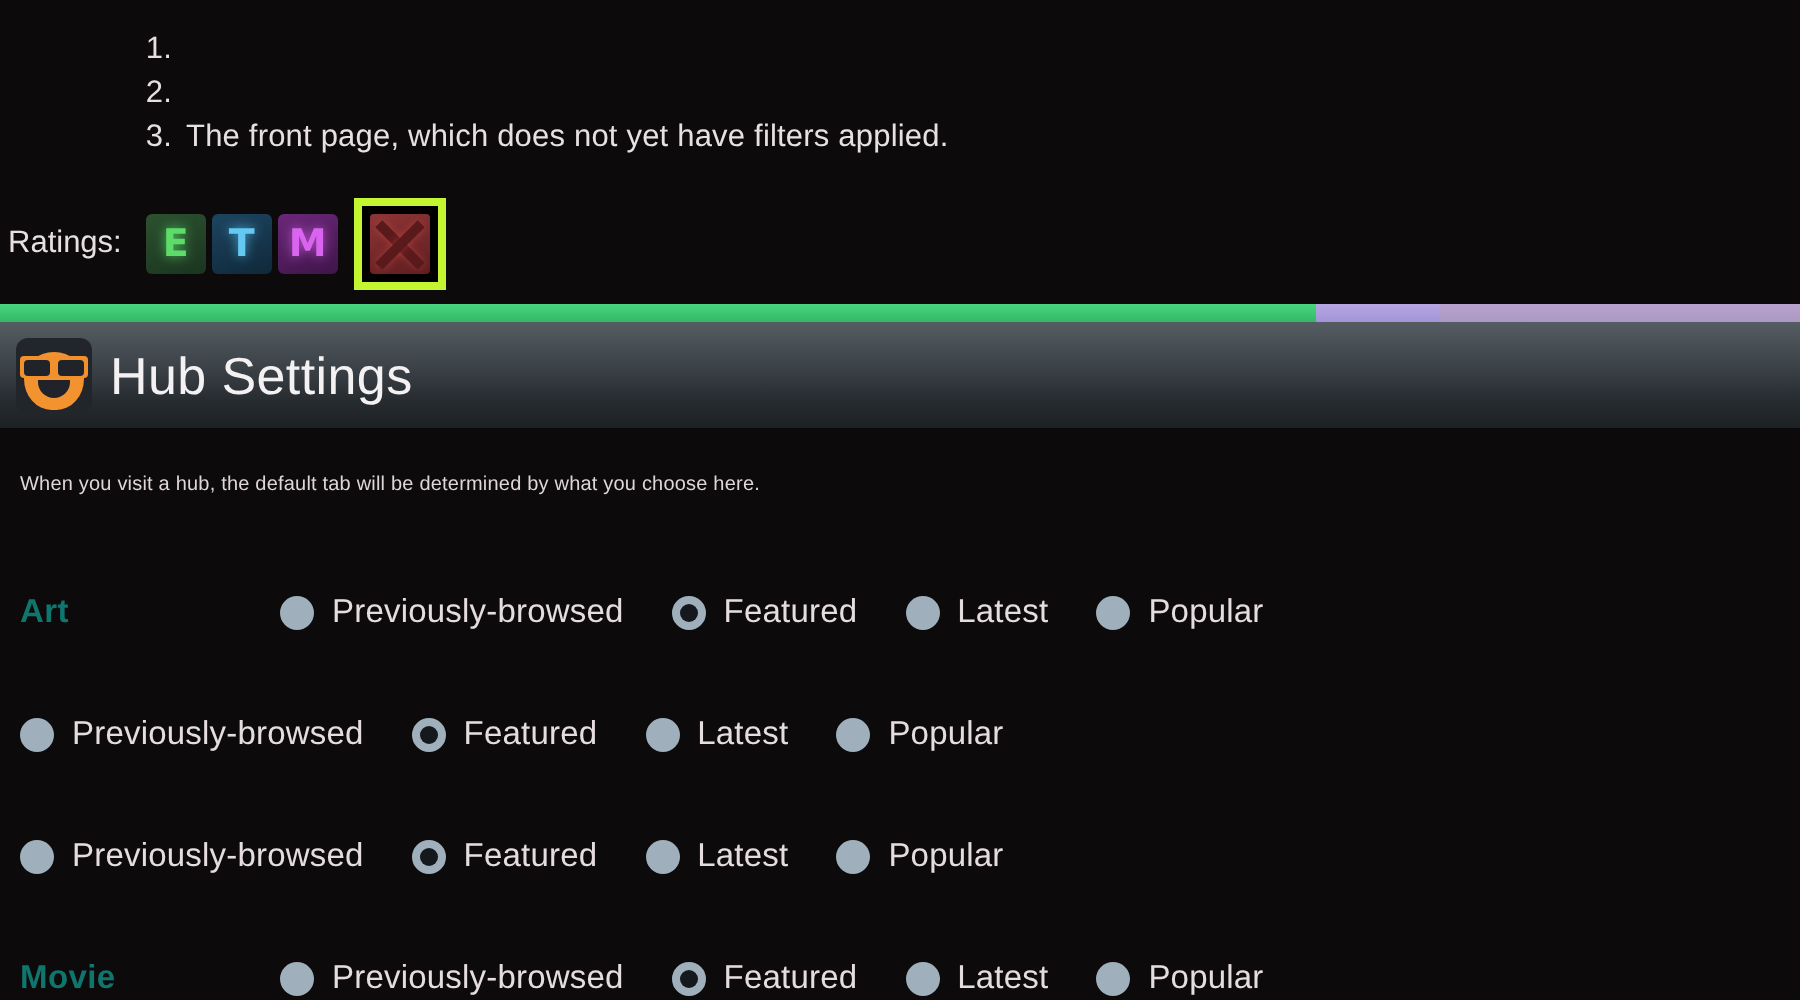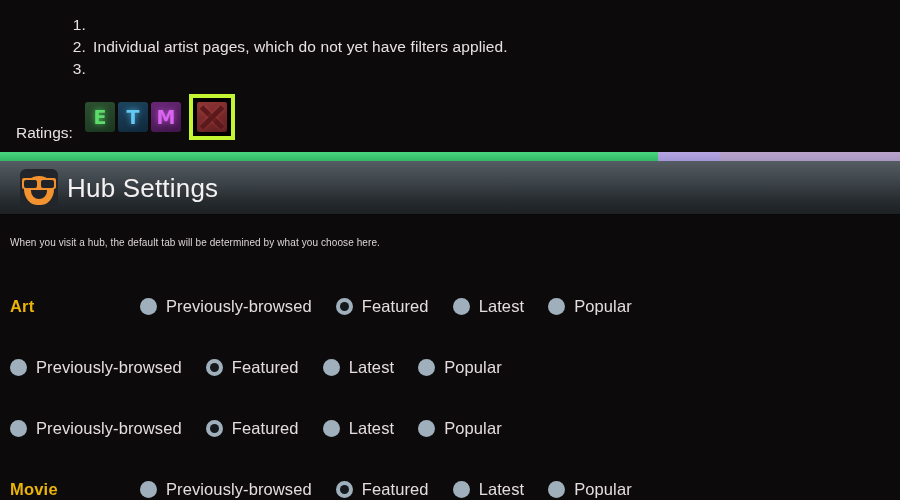--- a/index.html
+++ b/index.html
@@ -279,7 +279,6 @@
   </li>
   <li class="notice-item">
     <span class="notice-num">2.</span>
-    <span>Individual artist pages, which do not yet have filters applied.</span>
   </li>
   <li class="notice-item">
     <span class="notice-num">3.</span>

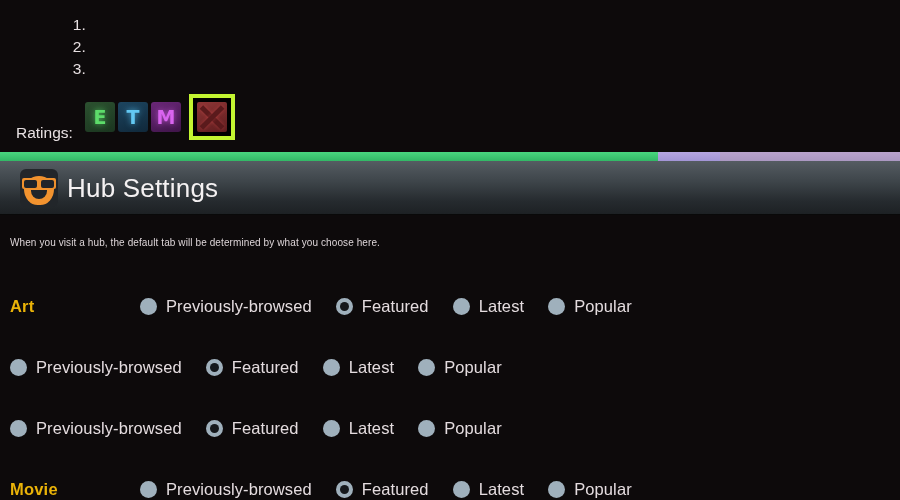--- a/index.html
+++ b/index.html
@@ -282,6 +282,7 @@
   </li>
   <li class="notice-item">
     <span class="notice-num">3.</span>
+    <span>The front page, which does not yet have filters applied.</span>
   </li>
 </ol>
 

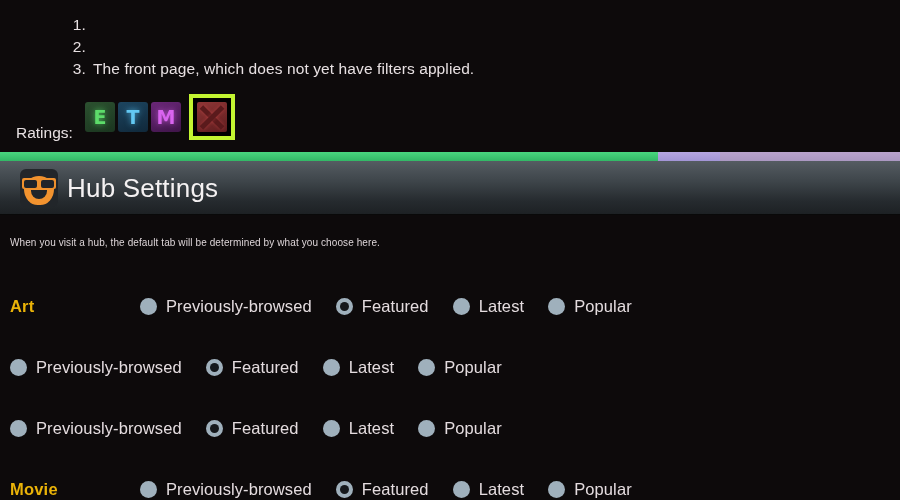--- a/index.html
+++ b/index.html
@@ -41,9 +41,9 @@
   
   .ratings-row {
     display: flex;
-    align-items: flex-end;
-    position: absolute;
-    left: 16px;
+    align-items: center;
+    position: absolute;
+    left: 4px;
     top: 104px;
     height: 36px;
   }

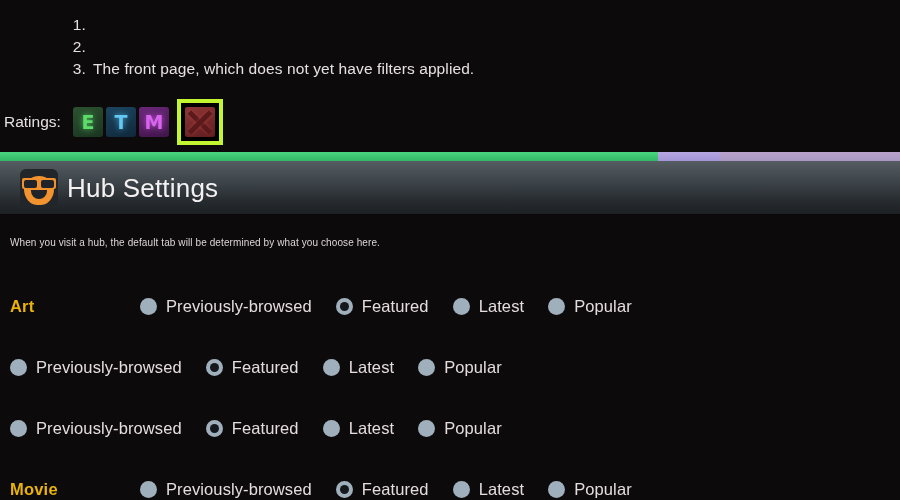--- a/index.html
+++ b/index.html
@@ -152,7 +152,7 @@
     border-bottom: 1px solid #090909;
     display: flex;
     align-items: center;
-    padding-left: 20px;
+    padding-left: 8px;
     box-sizing: border-box;
   }
   .hub-icon {

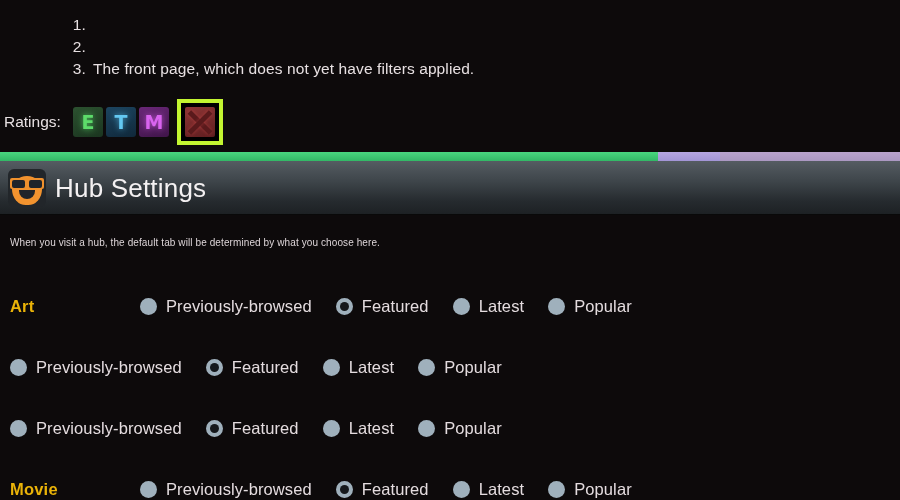--- a/index.html
+++ b/index.html
@@ -232,7 +232,7 @@
     flex: 0 0 130px;
     font-size: 16.5px;
     font-weight: bold;
-    color: #eab308;
+    color: #0f766e;
     letter-spacing: .2px;
   }
   .opt-choice {

